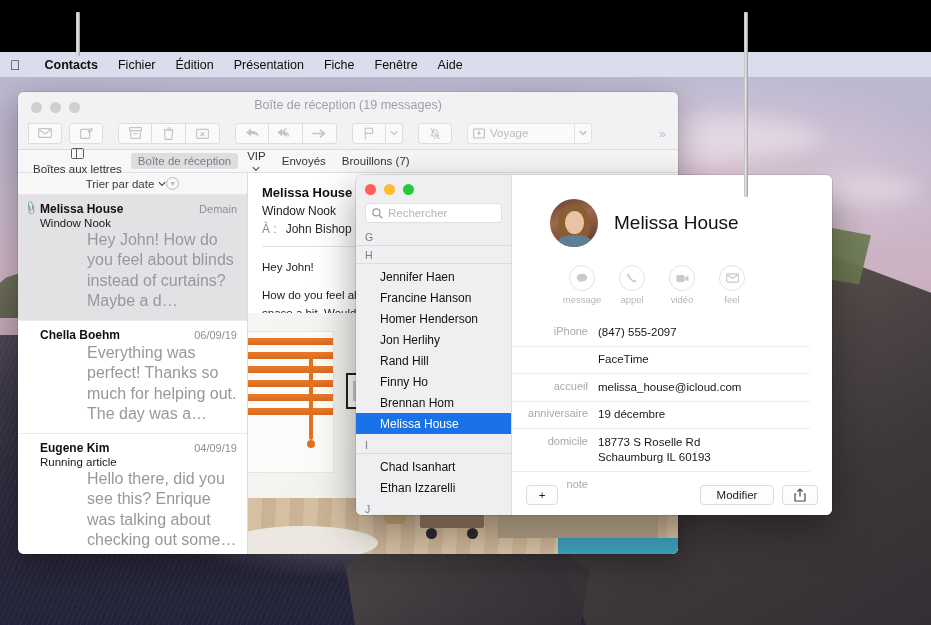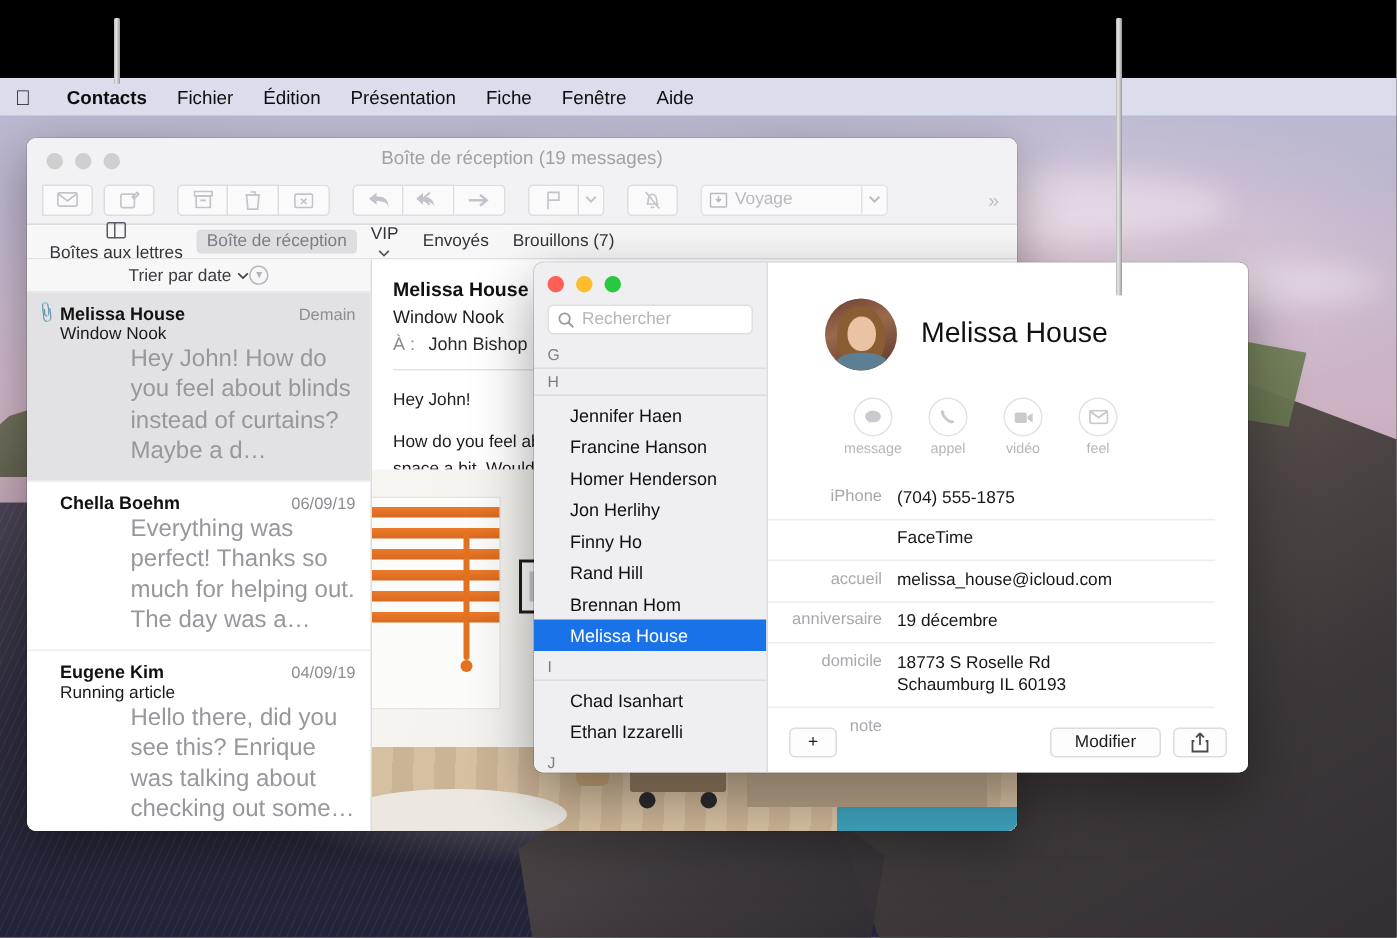--- a/index.html
+++ b/index.html
@@ -648,7 +648,7 @@
     <div id="ct-fields">
       <div class="fld">
         <div class="fld-label">iPhone</div>
-        <div class="fld-value">(704) 555-1875</div>
+        <div class="fld-value">(847) 555-2097</div>
       </div>
       <div class="fld">
         <div class="fld-label"></div>

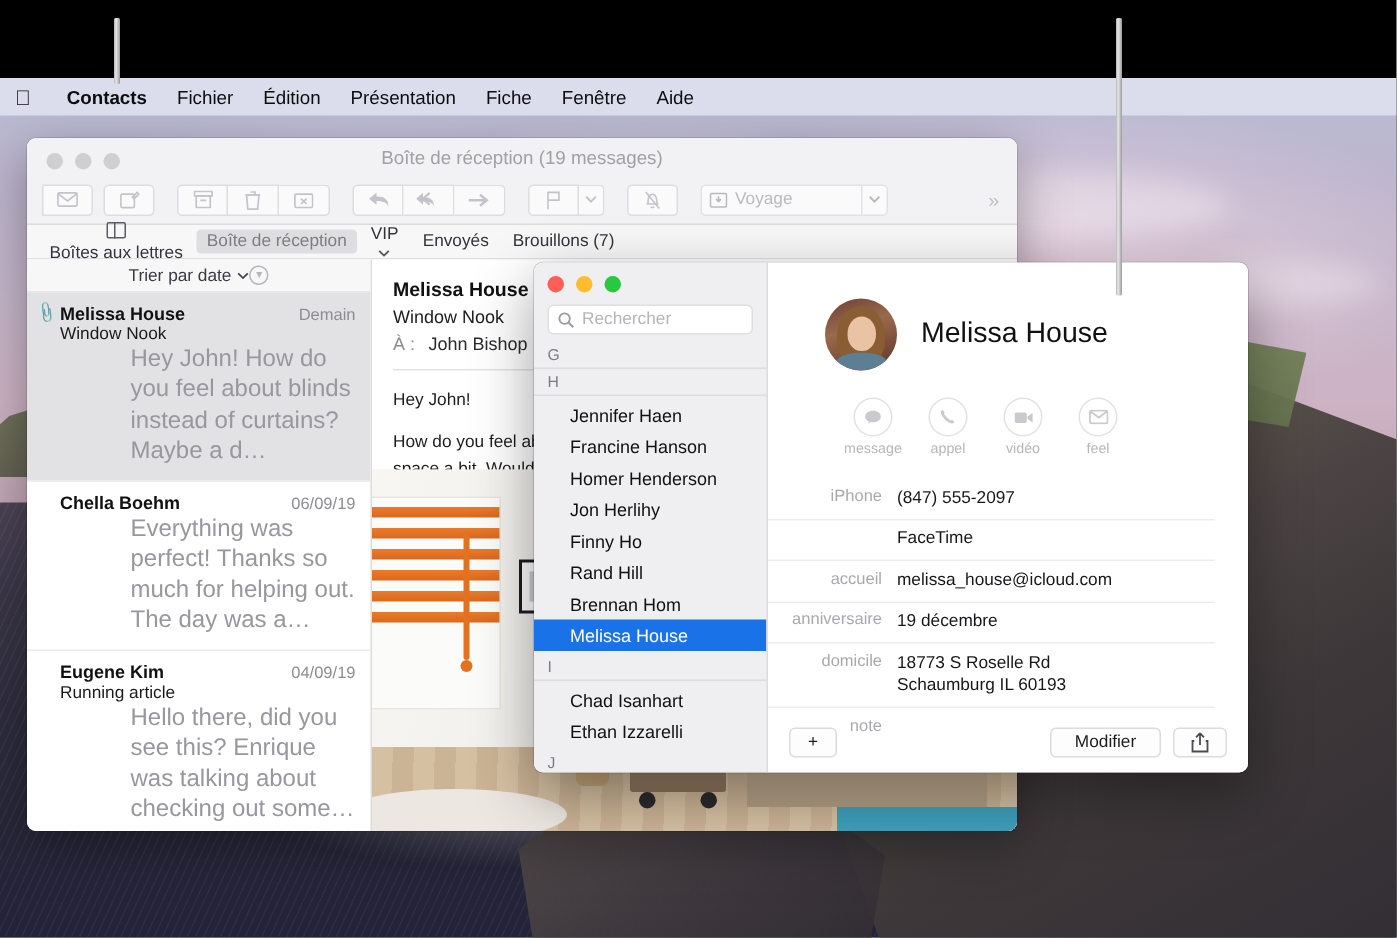--- a/index.html
+++ b/index.html
@@ -586,8 +586,8 @@
       <div class="ct-name">Francine Hanson</div>
       <div class="ct-name">Homer Henderson</div>
       <div class="ct-name">Jon Herlihy</div>
+      <div class="ct-name">Rand Hill</div>
       <div class="ct-name">Finny Ho</div>
-      <div class="ct-name">Rand Hill</div>
       <div class="ct-name">Brennan Hom</div>
       <div class="ct-name sel">Melissa House</div>
       <div class="sec-letter" style="margin-top:4px">I</div>

